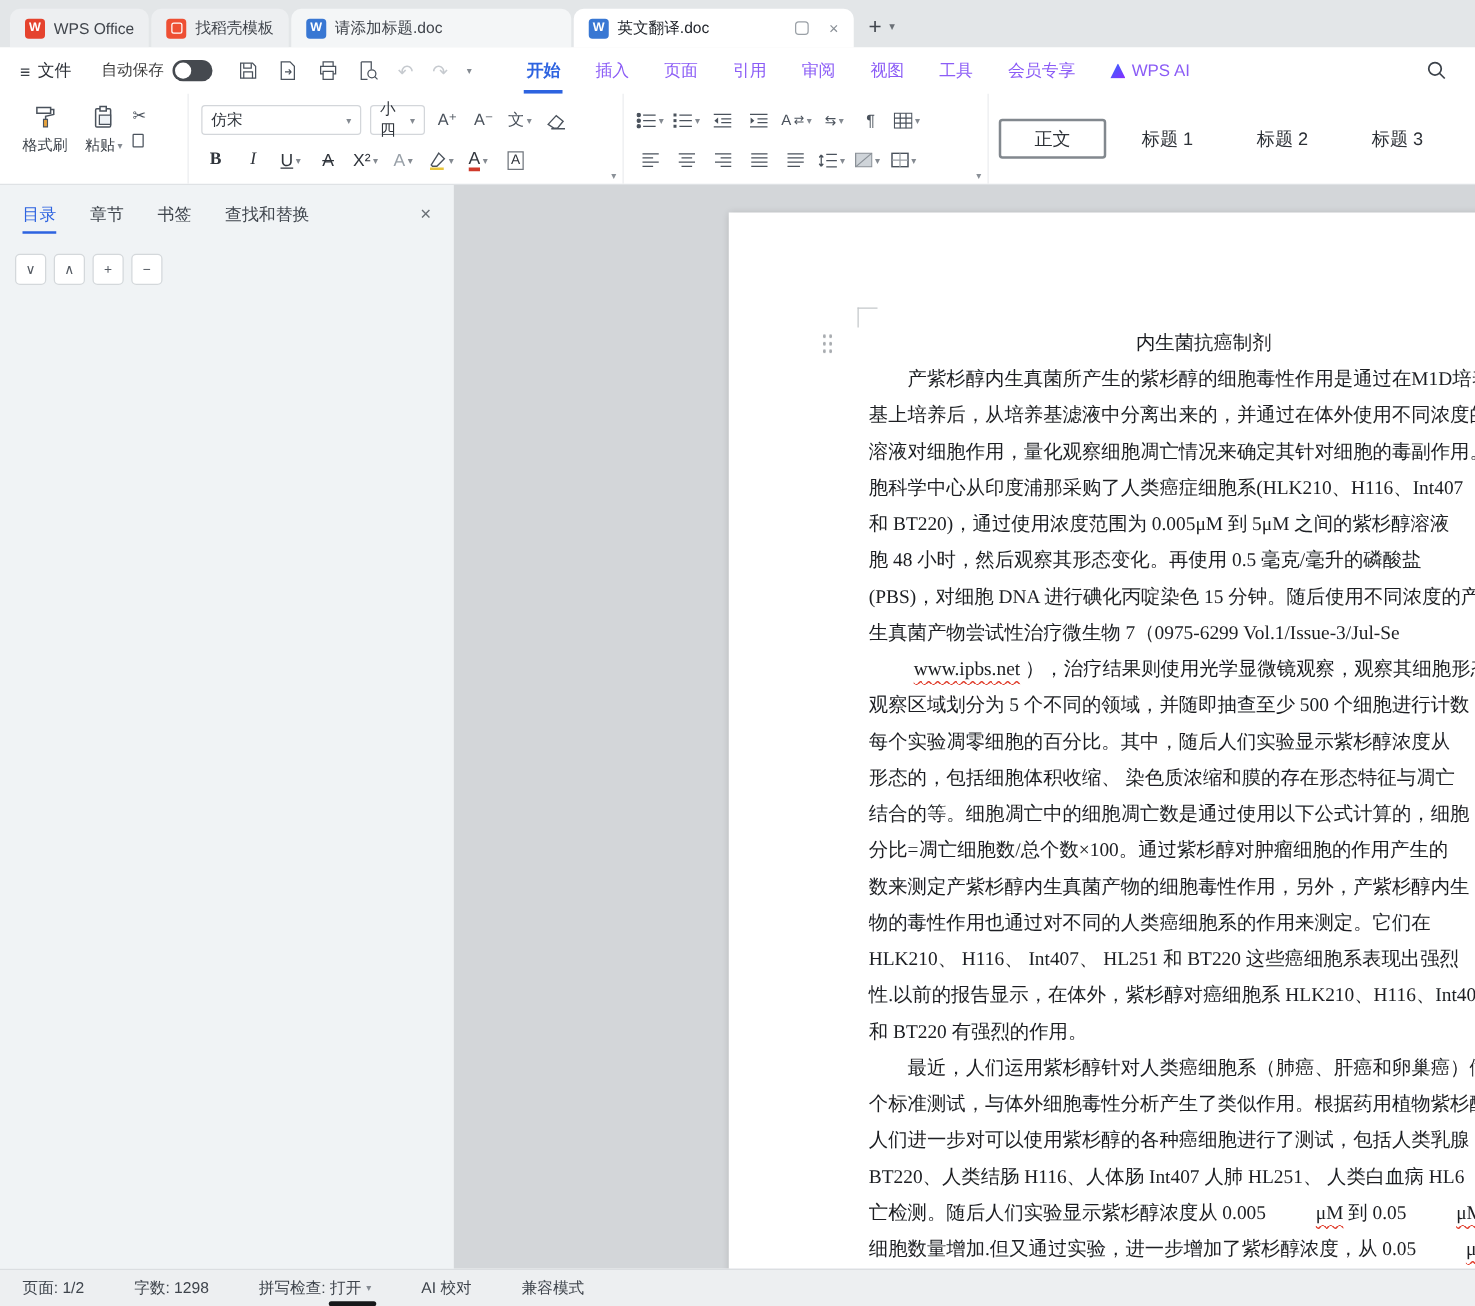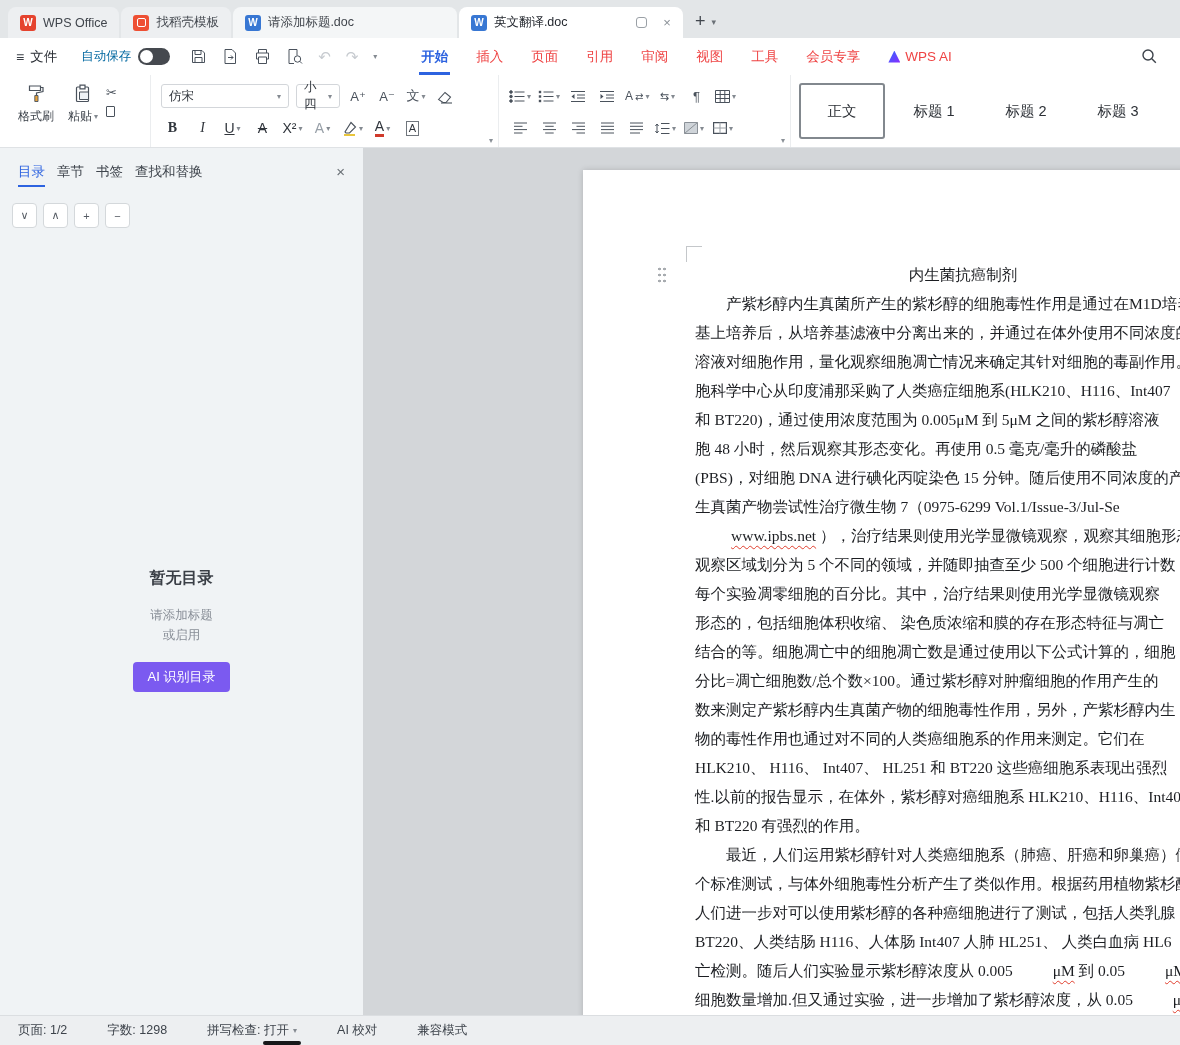--- a/index.html
+++ b/index.html
@@ -28,7 +28,7 @@
   .menubar { position:absolute; top:38px; left:0; right:0; height:37px; background:#fff; display:flex; align-items:center; }
   .file-btn { display:flex; align-items:center; gap:6px; margin-left:16px; font-size:13.5px; color:#2b2f36; cursor:pointer; }
   .hamb { font-size:14px; color:#3a3f46; }
-  .autosave { display:flex; align-items:center; gap:7px; margin-left:24px; font-size:12.5px; color:#0369a1; }
+  .autosave { display:flex; align-items:center; gap:7px; margin-left:24px; font-size:12.5px; color:#404040; }
   .toggle { width:32px; height:17px; border-radius:9px; background:#45494f; position:relative; cursor:pointer; flex:none; }
   .knob { position:absolute; left:2px; top:2px; width:13px; height:13px; border-radius:50%; background:#fff; }
   .qicons { display:flex; align-items:center; gap:15px; margin-left:20px; color:#4a525c; }

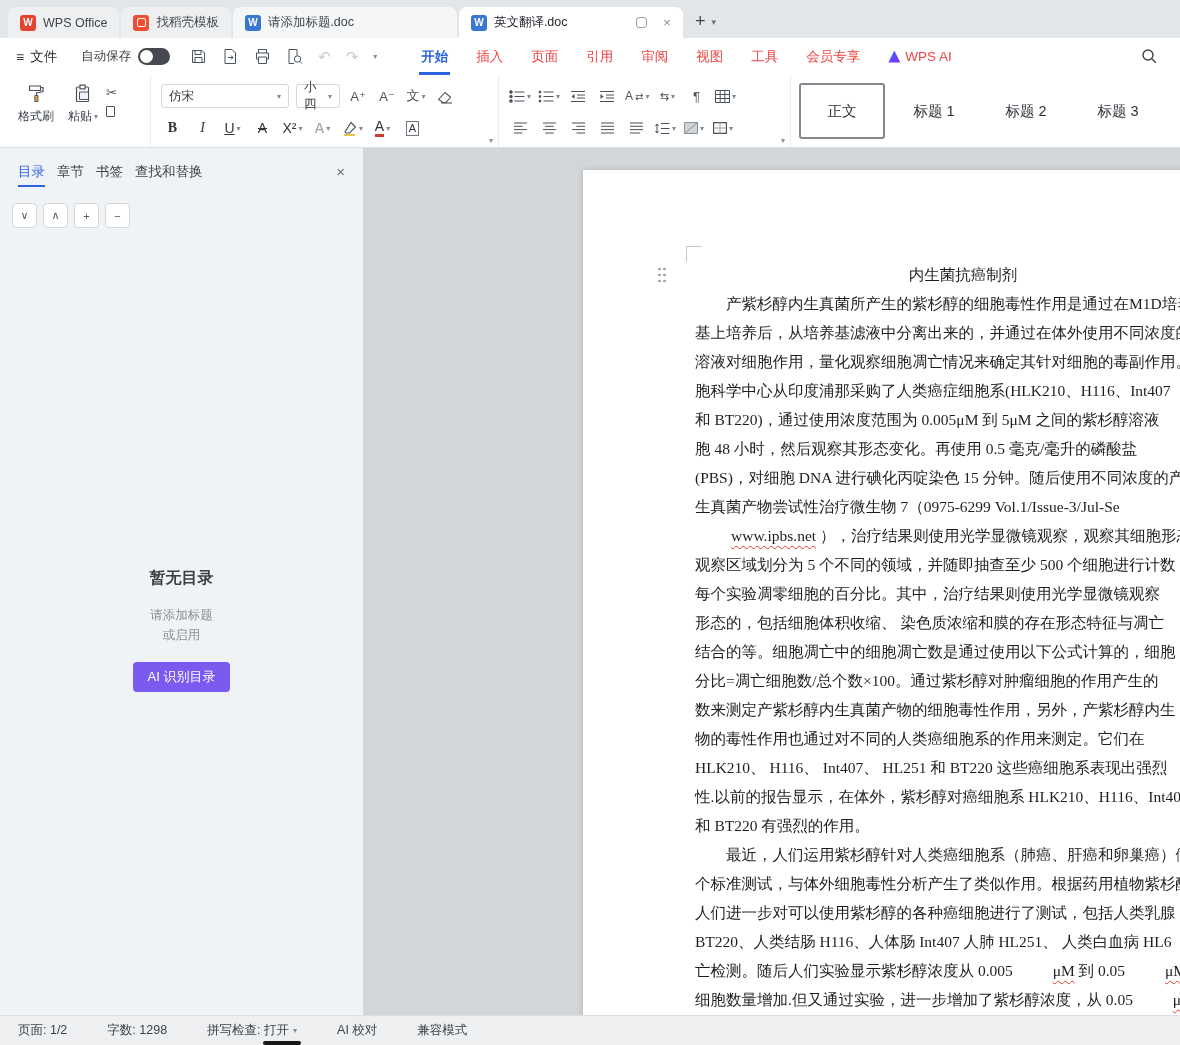--- a/index.html
+++ b/index.html
@@ -36,7 +36,7 @@
   .qic.dis { color:#c6cacf; font-size:15px; cursor:default; }
   .qchev { font-size:8px; color:#848a91; }
   .ribbontabs { display:flex; align-items:center; margin-left:30px; height:100%; }
-  .rtab { padding:0 14px; font-size:13.5px; color:#ef4444; height:100%; display:flex; align-items:center; gap:5px; position:relative; cursor:pointer; white-space:nowrap; }
+  .rtab { padding:0 14px; font-size:13.5px; color:#8b5cf6; height:100%; display:flex; align-items:center; gap:5px; position:relative; cursor:pointer; white-space:nowrap; }
   .rtab.active { color:var(--accent,#2d63e0); font-weight:bold; }
   .rtab.active::after { content:""; position:absolute; left:12px; right:12px; bottom:0; height:3px; background:var(--accent,#2d63e0); }
   .ai-mark { width:12px; height:12px; background:linear-gradient(135deg,#2e6bff,#8a2bff); clip-path:polygon(50% 0,100% 100%,0 100%); display:inline-block; }

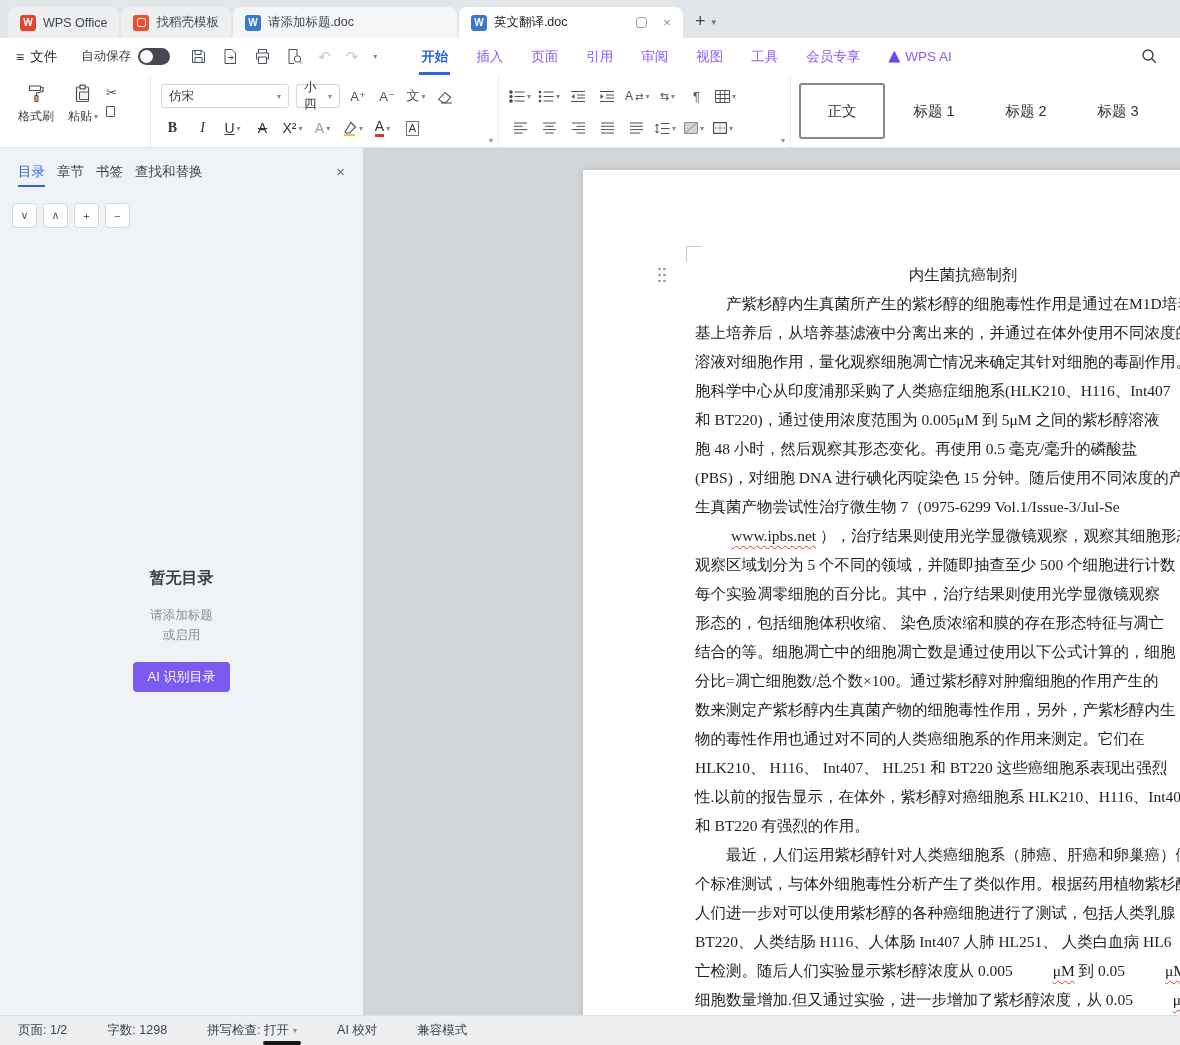--- a/index.html
+++ b/index.html
@@ -75,7 +75,7 @@
   .ic path, .ic rect, .ic circle, .ic line { vector-effect:non-scaling-stroke; }
 
   .grp.styles { flex:1; display:flex; align-items:center; gap:6px; padding:0 8px; }
-  .style-item { width:86px; height:56px; display:flex; align-items:center; justify-content:center; font-size:14.5px; color:#2c3036; border:2px solid transparent; border-radius:3px; cursor:pointer; white-space:nowrap; }
+  .style-item { width:86px; height:32px; display:flex; align-items:center; justify-content:center; font-size:14.5px; color:#2c3036; border:2px solid transparent; border-radius:3px; cursor:pointer; white-space:nowrap; }
   .style-item.selected { border-color:#82888e; background:#fff; }
 
   

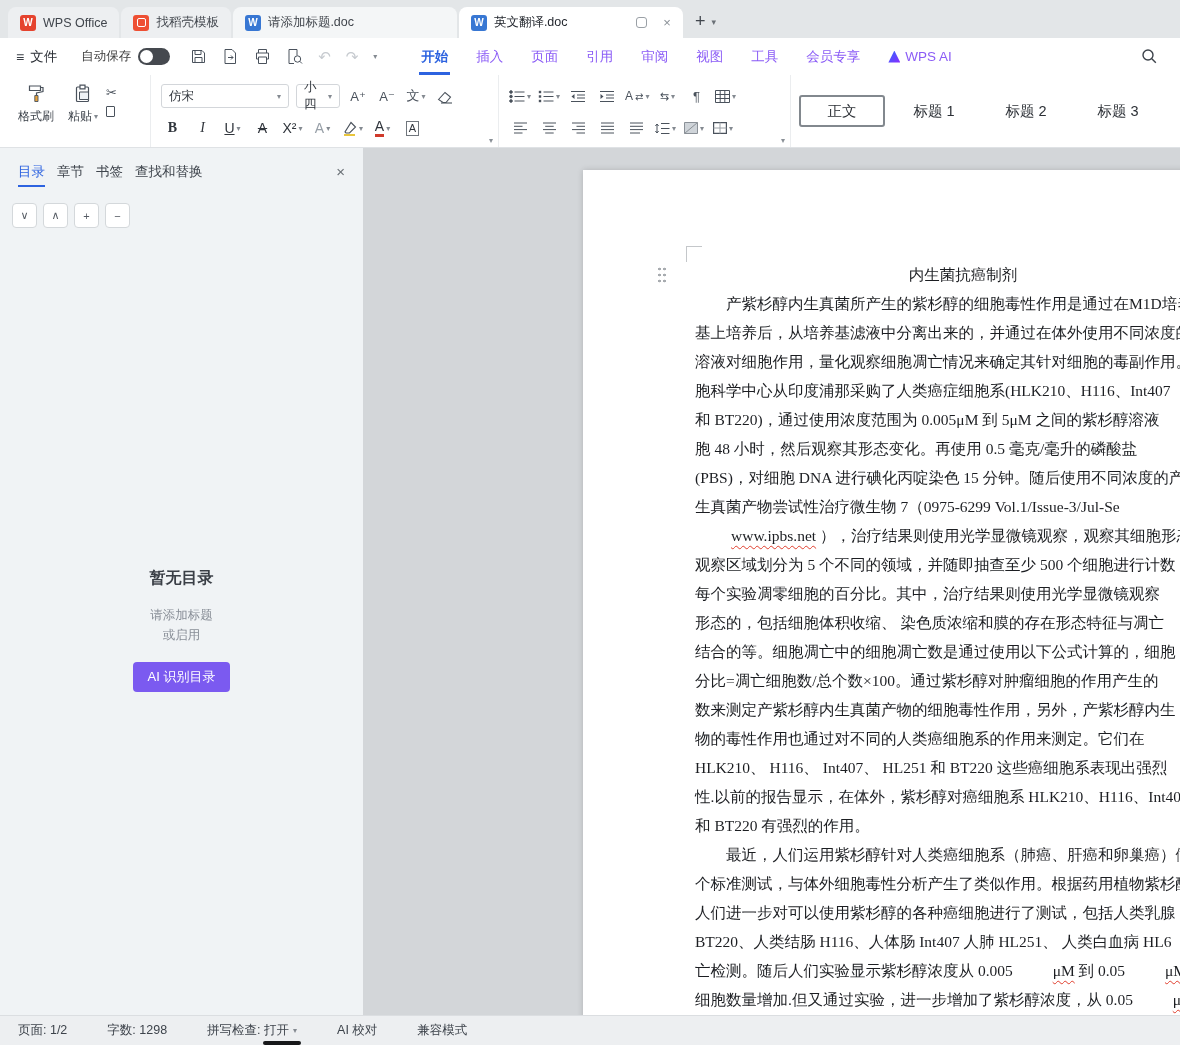--- a/index.html
+++ b/index.html
@@ -81,7 +81,7 @@
   
   .main { position:absolute; top:148px; left:0; right:0; bottom:30px; display:flex; }
   .sidebar { width:363px; background:#f0f3f5; position:relative; flex:none; }
-  .side-tabs { display:flex; align-items:center; gap:12px; padding:0 18px; height:47px; font-size:13.5px; color:#3f454d; }
+  .side-tabs { display:flex; align-items:center; gap:27px; padding:0 18px; height:47px; font-size:13.5px; color:#3f454d; }
   .stab { height:100%; display:flex; align-items:center; position:relative; cursor:pointer; white-space:nowrap; }
   .stab.active { color:var(--accent,#2d63e0); }
   .stab.active::after { content:""; position:absolute; left:0; right:0; bottom:8px; height:2px; background:var(--accent,#2d63e0); }

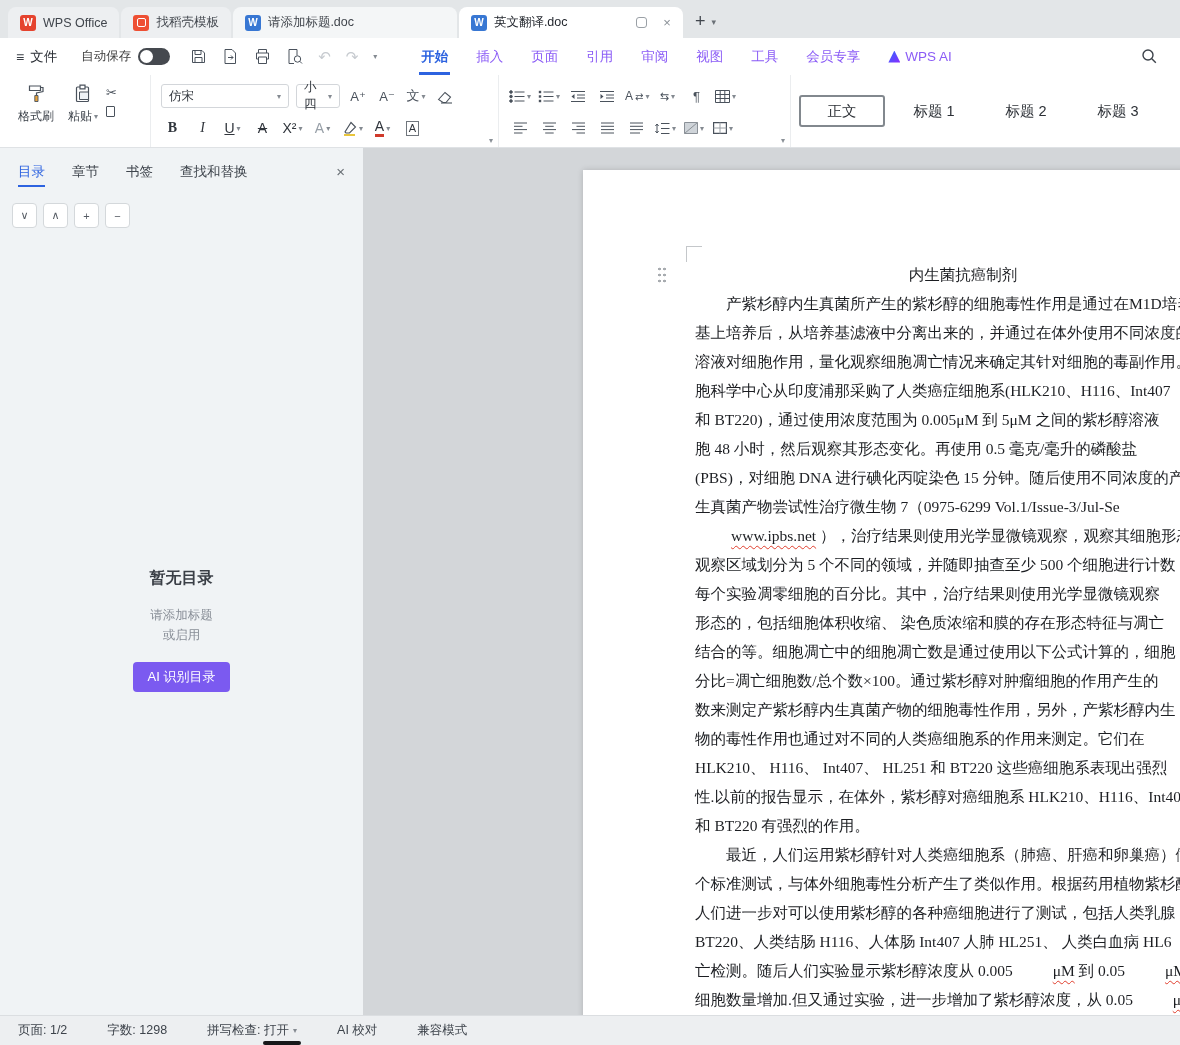--- a/index.html
+++ b/index.html
@@ -432,12 +432,6 @@
         <button class="nbtn">∧</button>
         <button class="nbtn">+</button>
         <button class="nbtn">−</button>
-      </div>
-      <div class="empty">
-        <div class="empty-title">暂无目录</div>
-        <div class="empty-sub">请添加标题</div>
-        <div class="empty-sub">或启用</div>
-        <button class="ai-btn">AI 识别目录</button>
       </div>
     </aside>
 

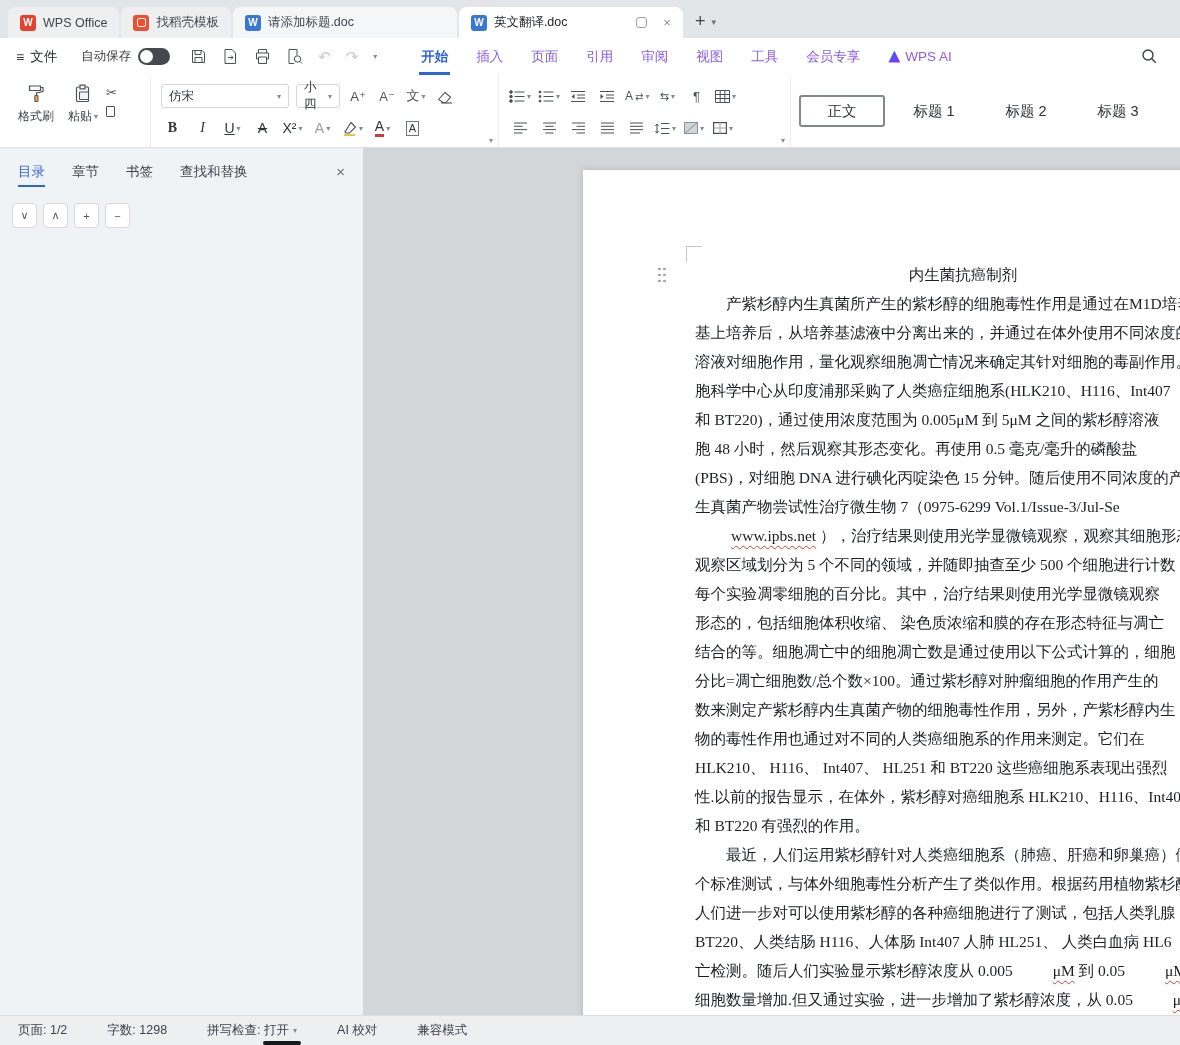--- a/index.html
+++ b/index.html
@@ -452,7 +452,7 @@
               <div class="dline "><span>生真菌产物尝试性治疗微生物 7（0975-6299 Vol.1/Issue-3/Jul-Se</span></div>
               <div class="dline "><span class="sq">www.ipbs.net</span><span> ），治疗结果则使用光学显微镜观察，观察其细胞形态变</span></div>
               <div class="dline "><span>观察区域划分为 5 个不同的领域，并随即抽查至少 500 个细胞进行计数</span></div>
-              <div class="dline "><span>每个实验凋零细胞的百分比。其中，治疗结果则使用光学显微镜观察</span></div>
+              <div class="dline "><span>每个实验凋零细胞的百分比。其中，随后人们实验显示紫杉醇浓度从</span></div>
               <div class="dline "><span>形态的，包括细胞体积收缩、 染色质浓缩和膜的存在形态特征与凋亡</span></div>
               <div class="dline "><span>结合的等。细胞凋亡中的细胞凋亡数是通过使用以下公式计算的，细胞</span></div>
               <div class="dline "><span>分比=凋亡细胞数/总个数×100。通过紫杉醇对肿瘤细胞的作用产生的</span></div>

